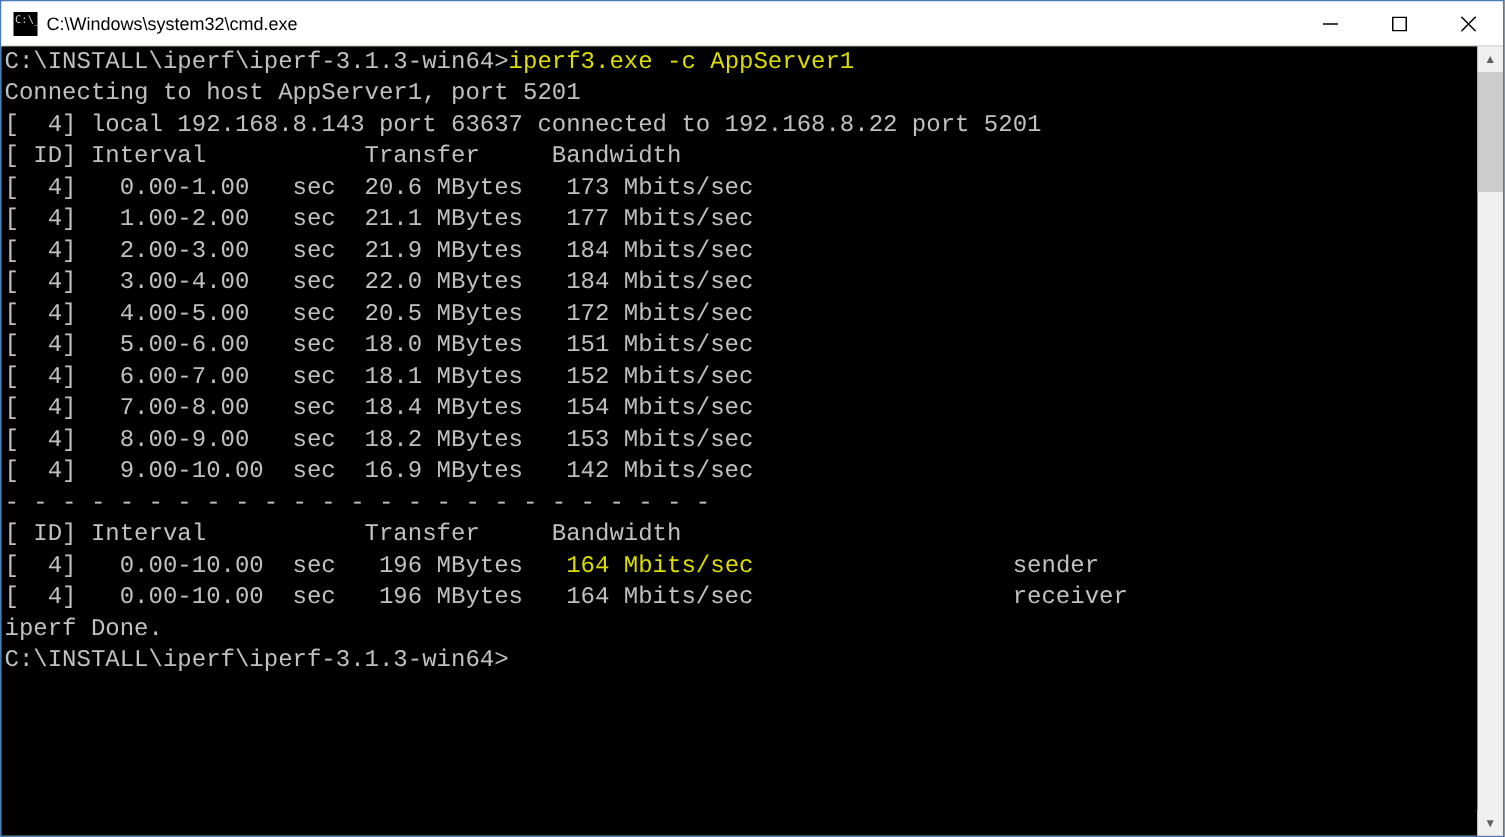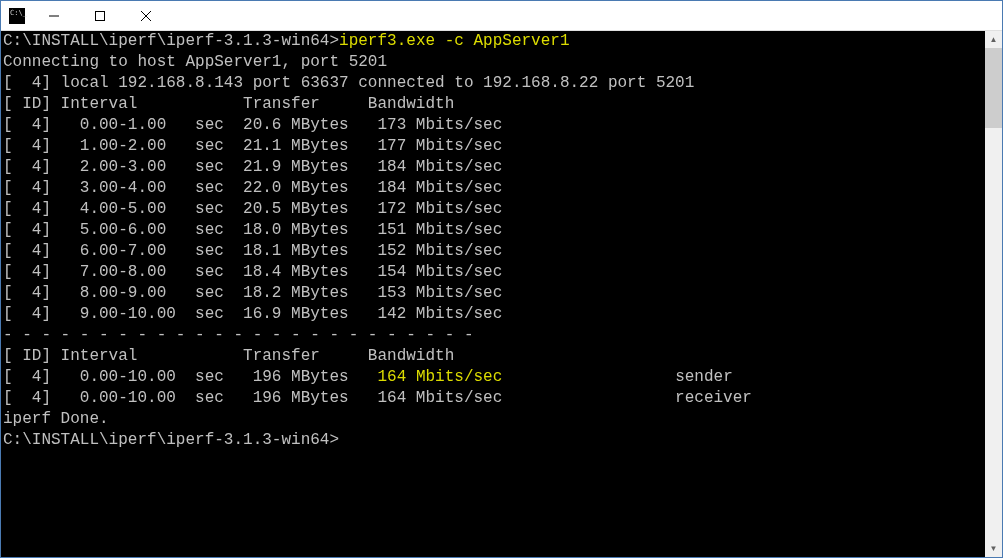--- a/index.html
+++ b/index.html
@@ -113,6 +113,7 @@
 <div class="window">
   <div class="title-bar">
     <div class="title-icon"></div>
+    <div class="title-text">C:\Windows\system32\cmd.exe</div>
     <div class="win-controls">
       <div class="win-btn">
         <svg width="10" height="10">

